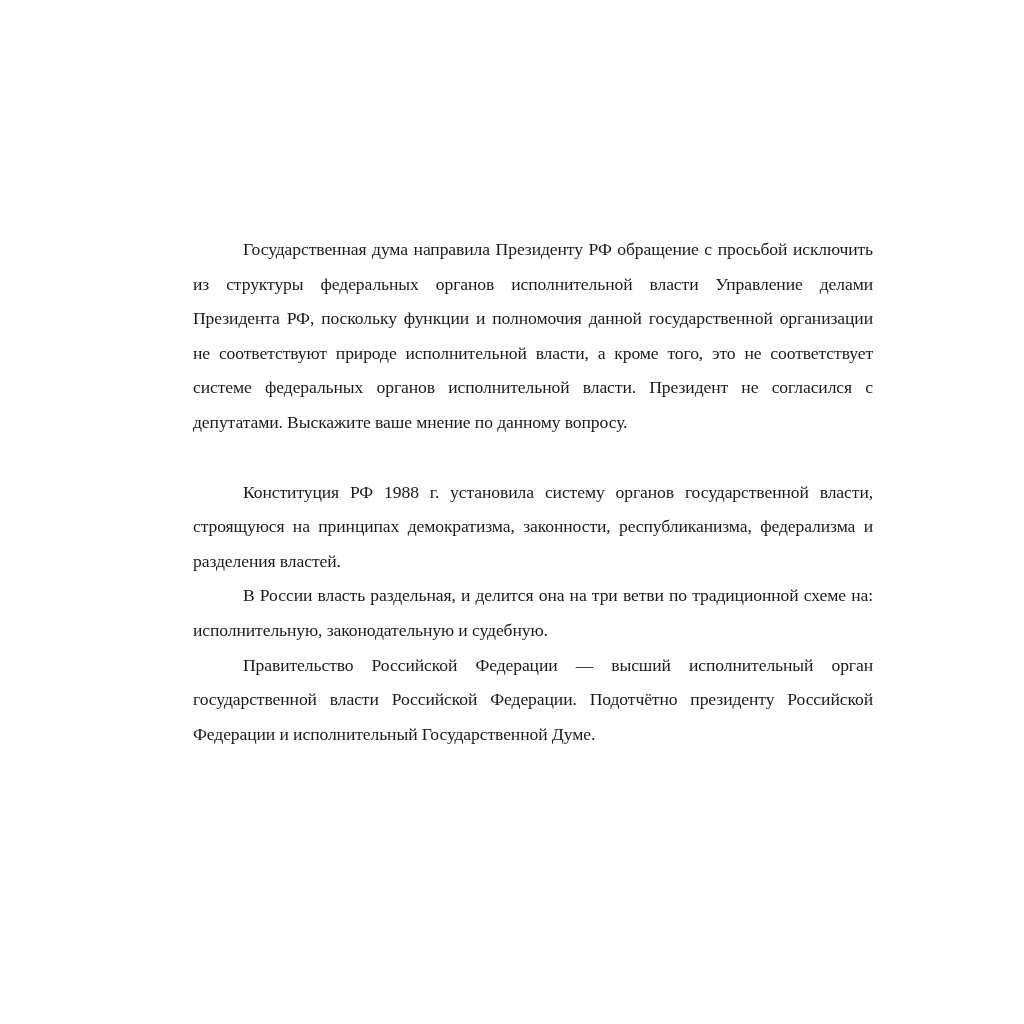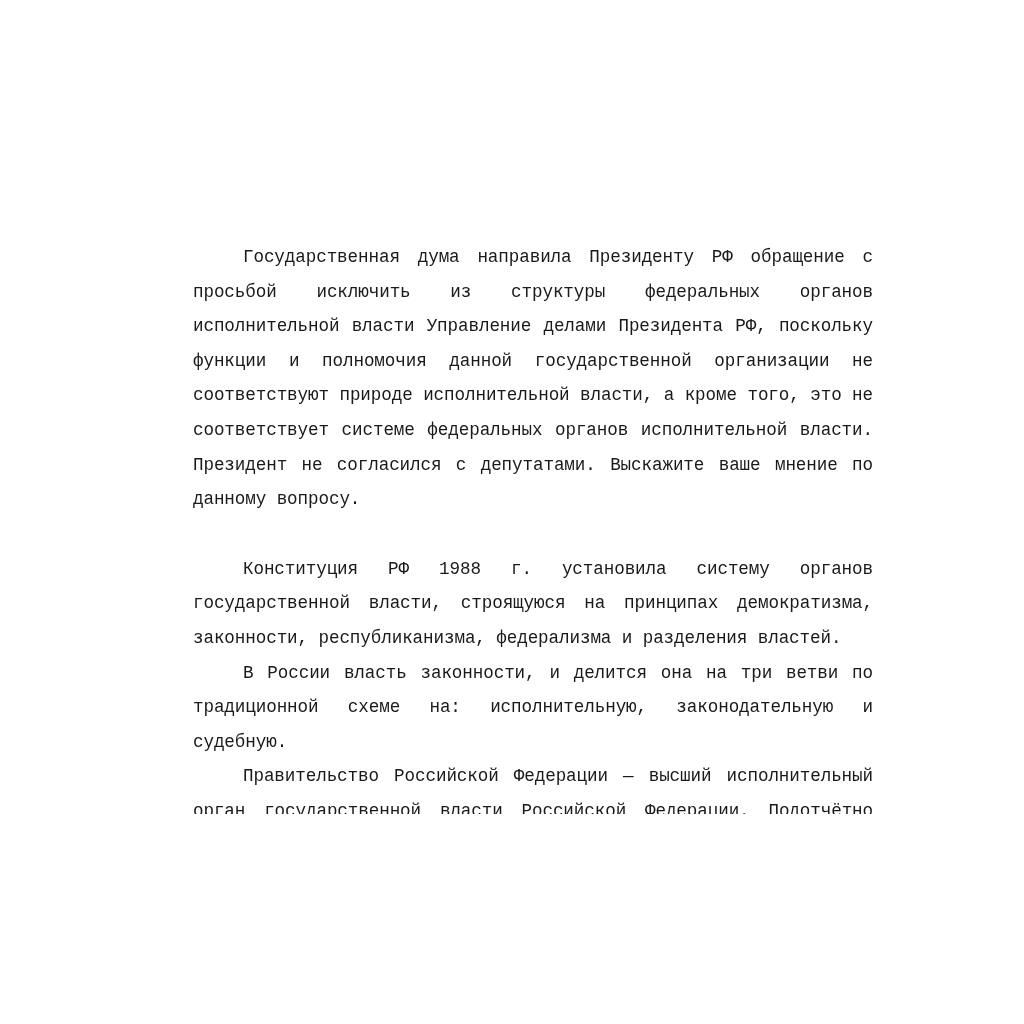--- a/index.html
+++ b/index.html
@@ -18,10 +18,9 @@
   .page {
     position: absolute;
     left: 193px;
-    top: 8px;
+    top: 0;
     width: 680px;
     height: 980px;
-    font-family: Liberation Mono, monospace;
   }
   .clip {
     position: absolute;

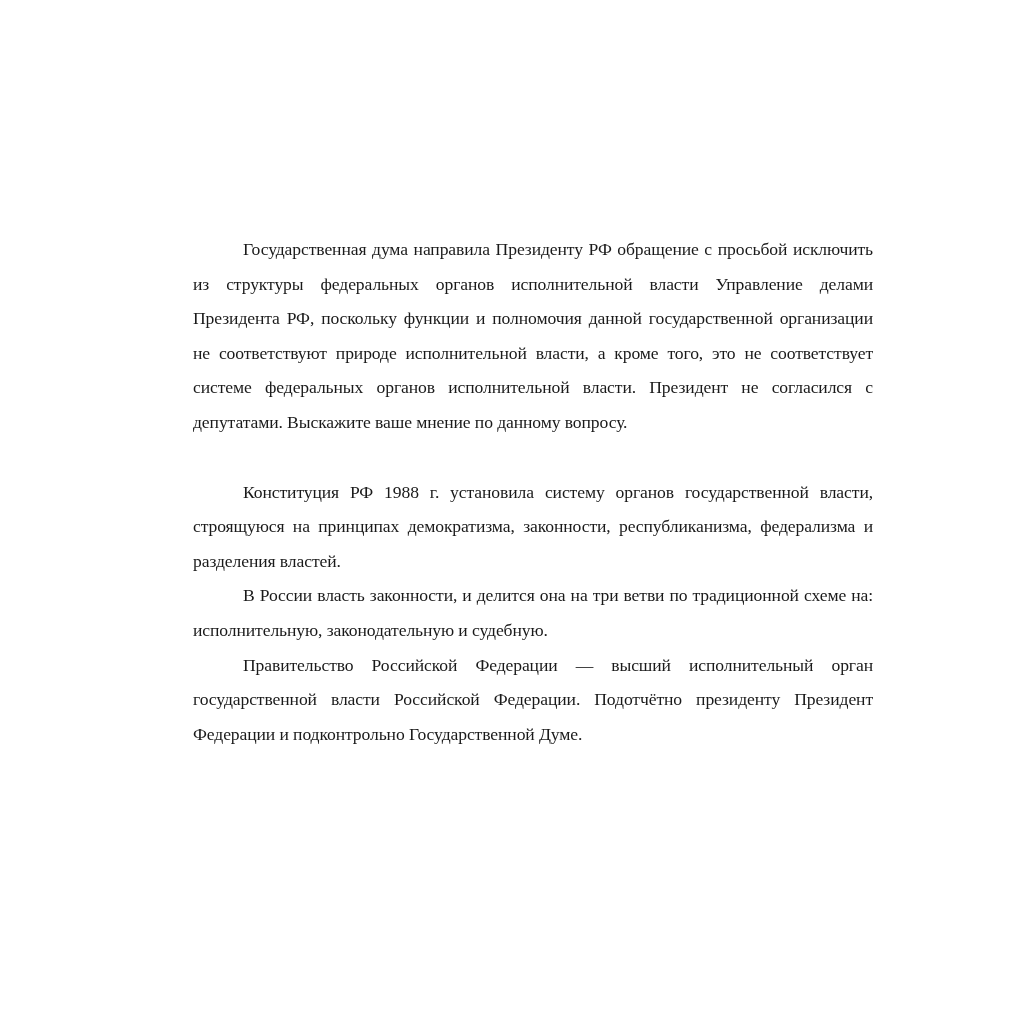--- a/index.html
+++ b/index.html
@@ -50,7 +50,7 @@
     <p>Государственная дума направила Президенту РФ обращение с просьбой исключить из структуры федеральных органов исполнительной власти Управление делами Президента РФ, поскольку функции и полномочия данной государственной организации не соответствуют природе исполнительной власти, а кроме того, это не соответствует системе федеральных органов исполнительной власти. Президент не согласился с депутатами. Выскажите ваше мнение по данному вопросу.</p>
     <div class="block-gap"></div>
     <p>Конституция РФ 1988 г. установила систему органов государственной власти, строящуюся на принципах демократизма, законности, республиканизма, федерализма и разделения властей.</p>
-    <p>В России власть законности, и делится она на три ветви по традиционной схеме на: исполнительную, законодательную и судебную.</p>
+    <p>В России власть раздельная, и делится она на три ветви по традиционной схеме на: исполнительную, законодательную и судебную.</p>
     <p>Правительство Российской Федерации — высший исполнительный орган государственной власти Российской Федерации. Подотчётно президенту Президент Федерации и подконтрольно Государственной Думе.</p>
   </div>
 </div>

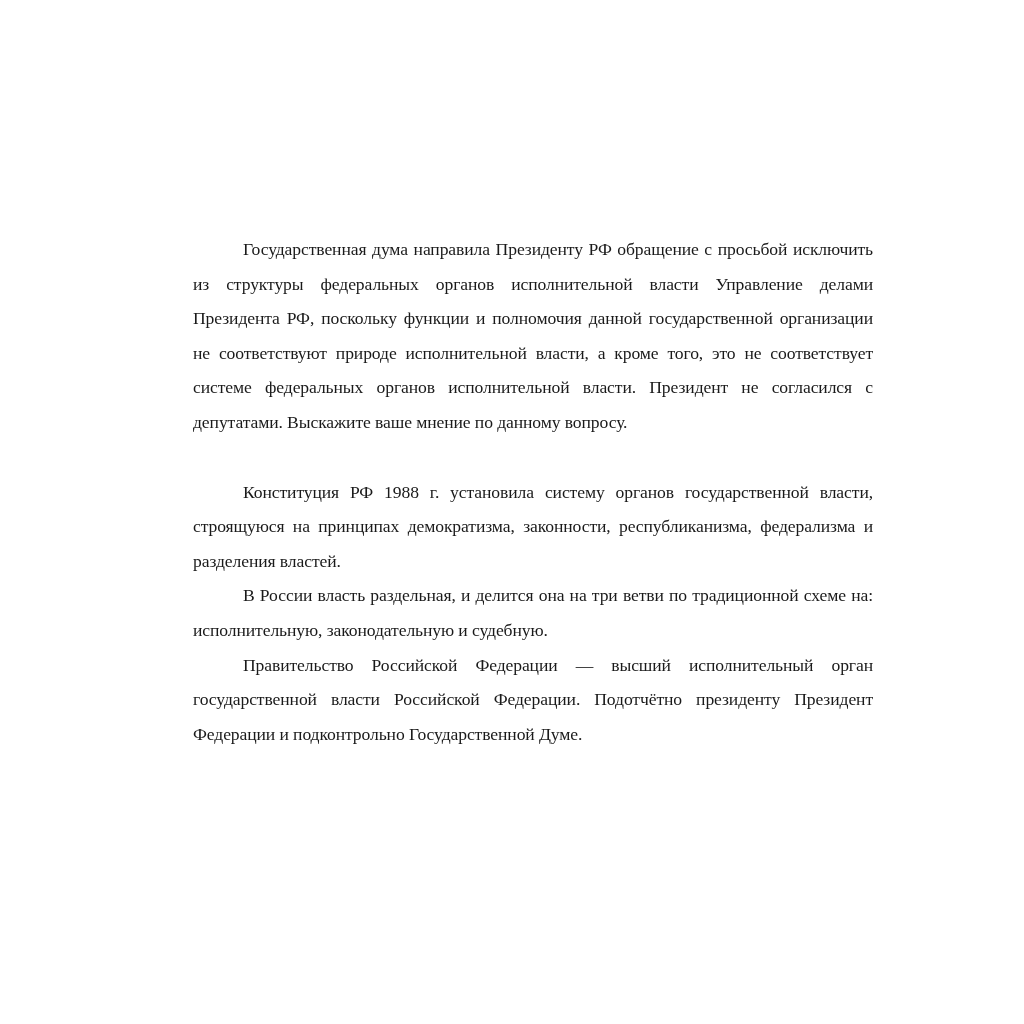--- a/index.html
+++ b/index.html
@@ -51,7 +51,7 @@
     <div class="block-gap"></div>
     <p>Конституция РФ 1988 г. установила систему органов государственной власти, строящуюся на принципах демократизма, законности, республиканизма, федерализма и разделения властей.</p>
     <p>В России власть раздельная, и делится она на три ветви по традиционной схеме на: исполнительную, законодательную и судебную.</p>
-    <p>Правительство Российской Федерации — высший исполнительный орган государственной власти Российской Федерации. Подотчётно президенту Президент Федерации и подконтрольно Государственной Думе.</p>
+    <p>Правительство Российской Федерации — высший исполнительный орган государственной власти Российской Федерации. Подотчётно президенту Российской Федерации и исполнительный Государственной Думе.</p>
   </div>
 </div>
 

